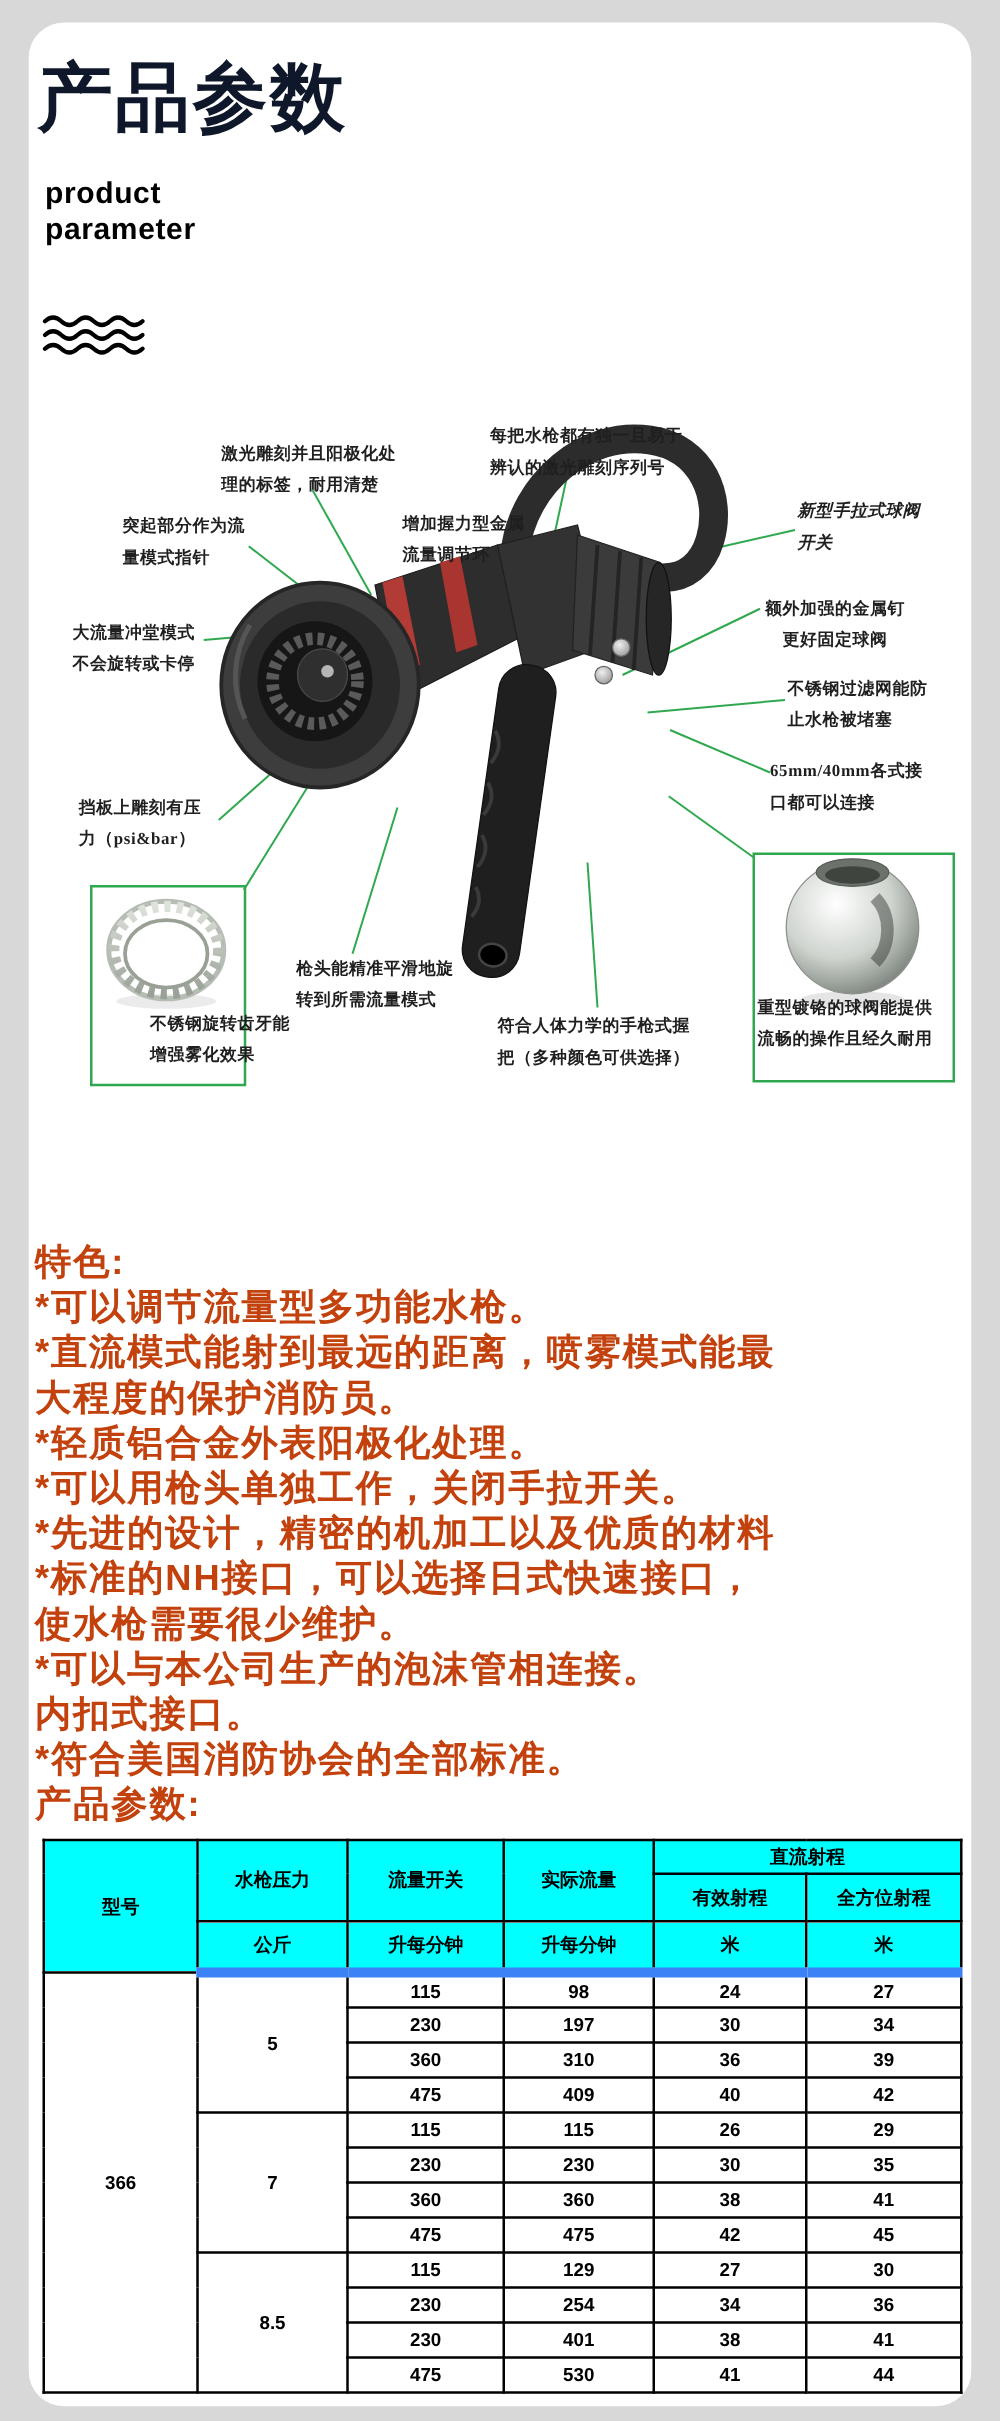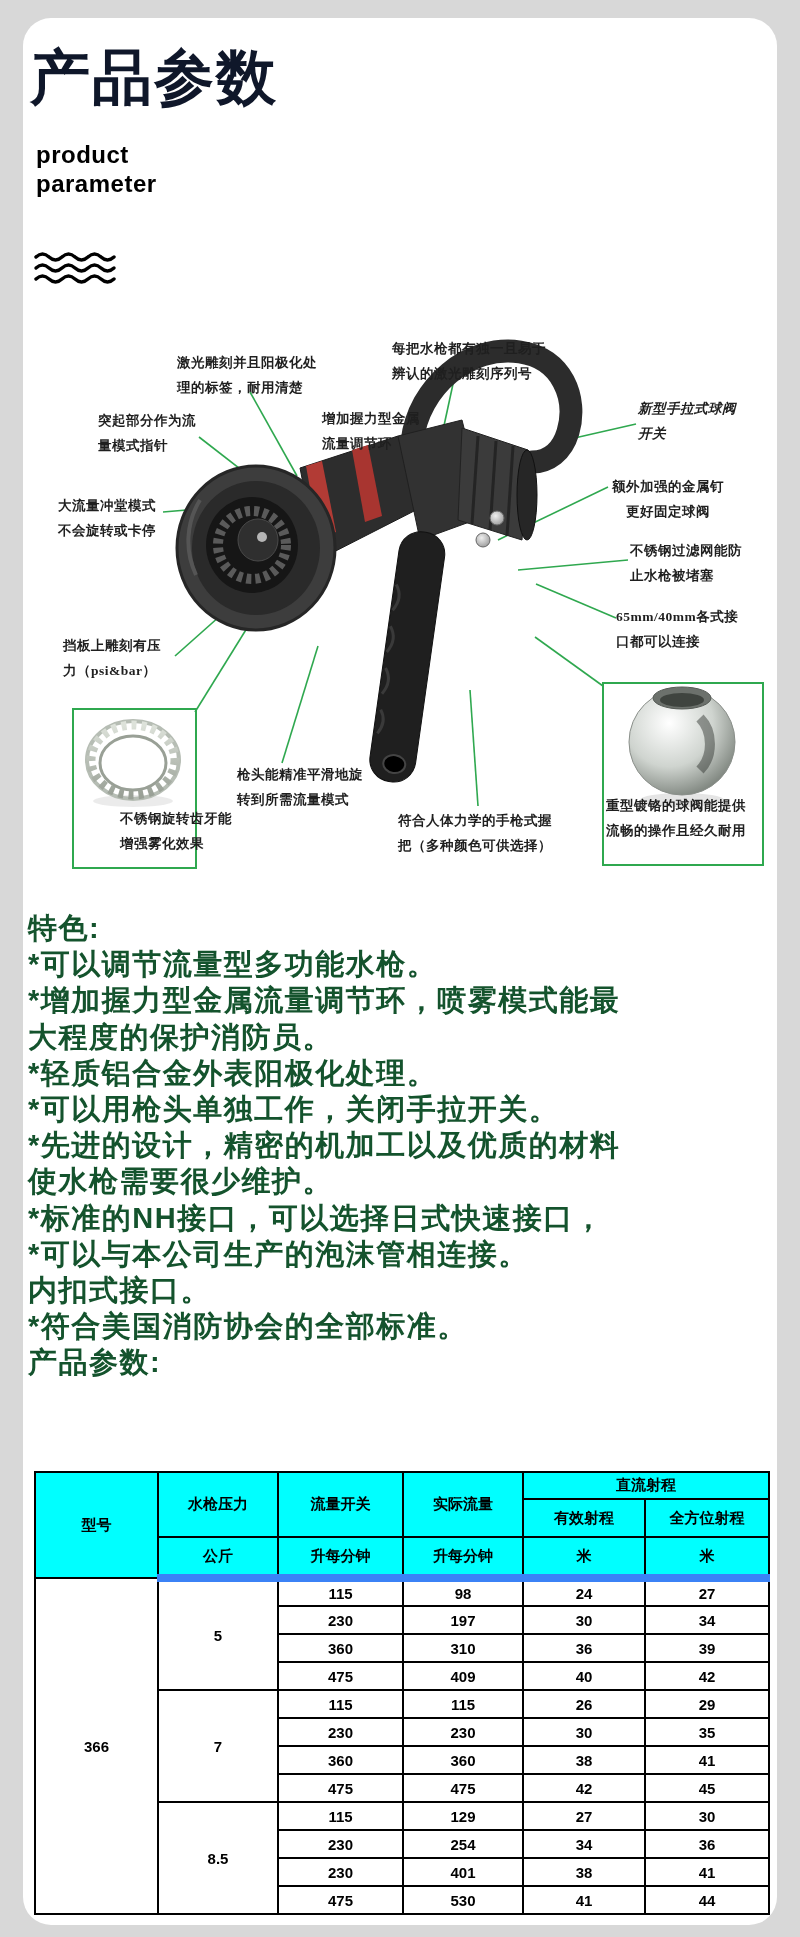--- a/index.html
+++ b/index.html
@@ -21,7 +21,7 @@
               font-weight:600;color:#1f1f1f;line-height:25px;text-align:left;letter-spacing:.5px;}
 
   
-  #features{position:absolute;left:28px;top:910px;width:748px;color:#14532d;}
+  #features{position:absolute;left:28px;top:992px;width:748px;color:#c2410c;}
   .feat-line{font-size:29px;font-weight:600;letter-spacing:1.5px;line-height:36.2px;white-space:nowrap;}
 
   

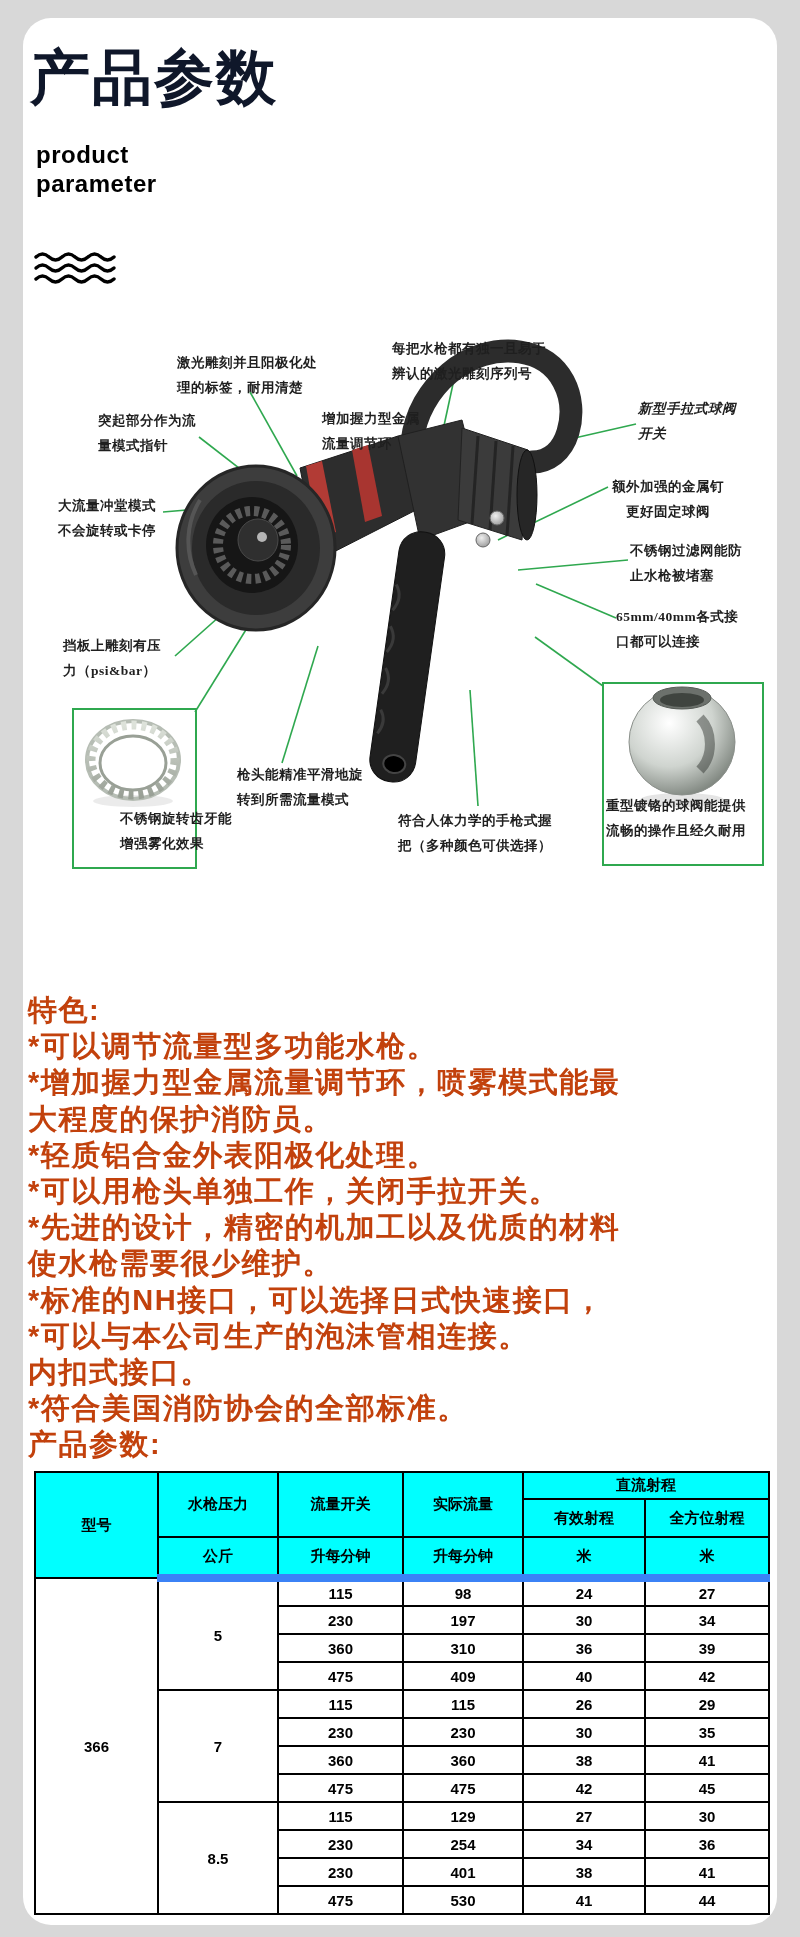--- a/index.html
+++ b/index.html
@@ -162,7 +162,7 @@
     <div class="feat-line">特色:</div>
     <div id="feature-lines">
         <div class="feat-line">*可以调节流量型多功能水枪。</div>
-        <div class="feat-line">*增加握力型金属流量调节环，喷雾模式能最</div>
+        <div class="feat-line">*直流模式能射到最远的距离，喷雾模式能最</div>
         <div class="feat-line">大程度的保护消防员。</div>
         <div class="feat-line">*轻质铝合金外表阳极化处理。</div>
         <div class="feat-line">*可以用枪头单独工作，关闭手拉开关。</div>

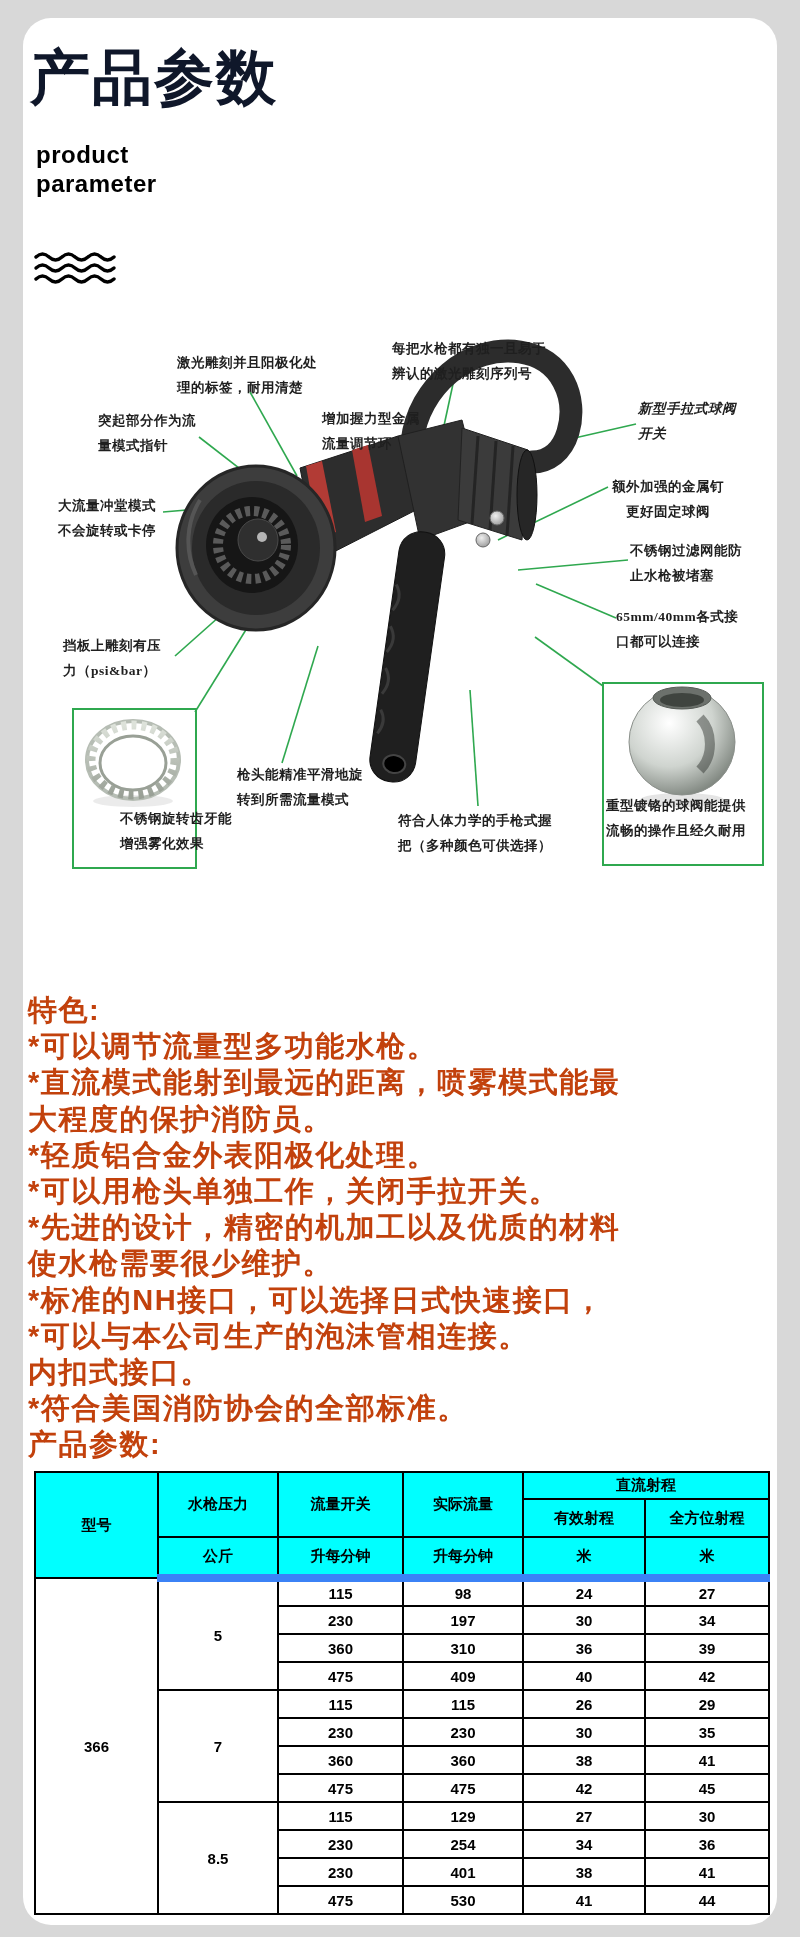--- a/index.html
+++ b/index.html
@@ -167,8 +167,8 @@
         <div class="feat-line">*轻质铝合金外表阳极化处理。</div>
         <div class="feat-line">*可以用枪头单独工作，关闭手拉开关。</div>
         <div class="feat-line">*先进的设计，精密的机加工以及优质的材料</div>
+        <div class="feat-line">*标准的NH接口，可以选择日式快速接口，</div>
         <div class="feat-line">使水枪需要很少维护。</div>
-        <div class="feat-line">*标准的NH接口，可以选择日式快速接口，</div>
         <div class="feat-line">*可以与本公司生产的泡沫管相连接。</div>
         <div class="feat-line">内扣式接口。</div>
         <div class="feat-line">*符合美国消防协会的全部标准。</div>

